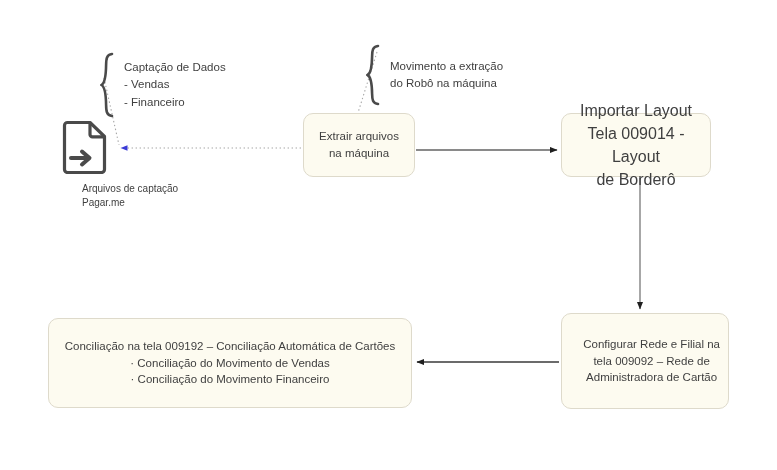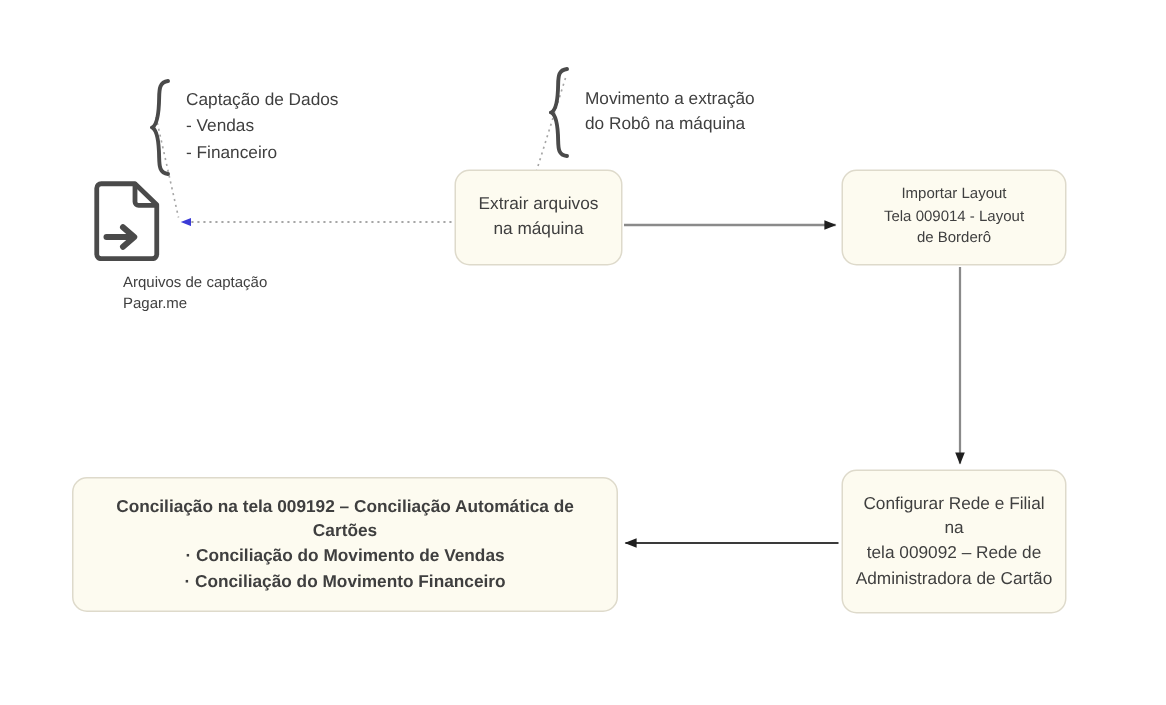--- a/index.html
+++ b/index.html
@@ -54,7 +54,7 @@
   }
   #node-importar {
     left: 561px;  top: 113px;  width: 150px; height: 64px;
-    font-size: 10px;
+    font-size: 16px;
   }
   #node-configurar {
     left: 561px;  top: 313px;  width: 150px; height: 96px;

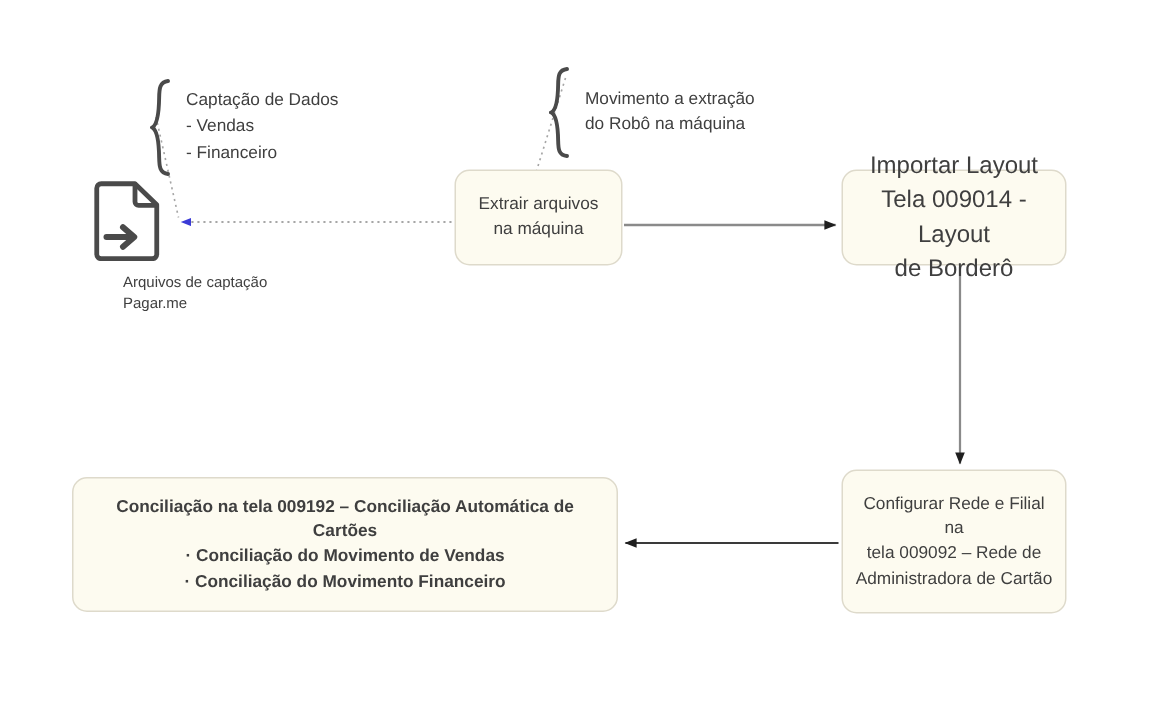--- a/index.html
+++ b/index.html
@@ -63,7 +63,6 @@
   #node-conciliacao {
     left: 48px;   top: 318px;  width: 364px; height: 90px;
     font-size: 11.5px;
-    font-weight: bold;
   }
 
   

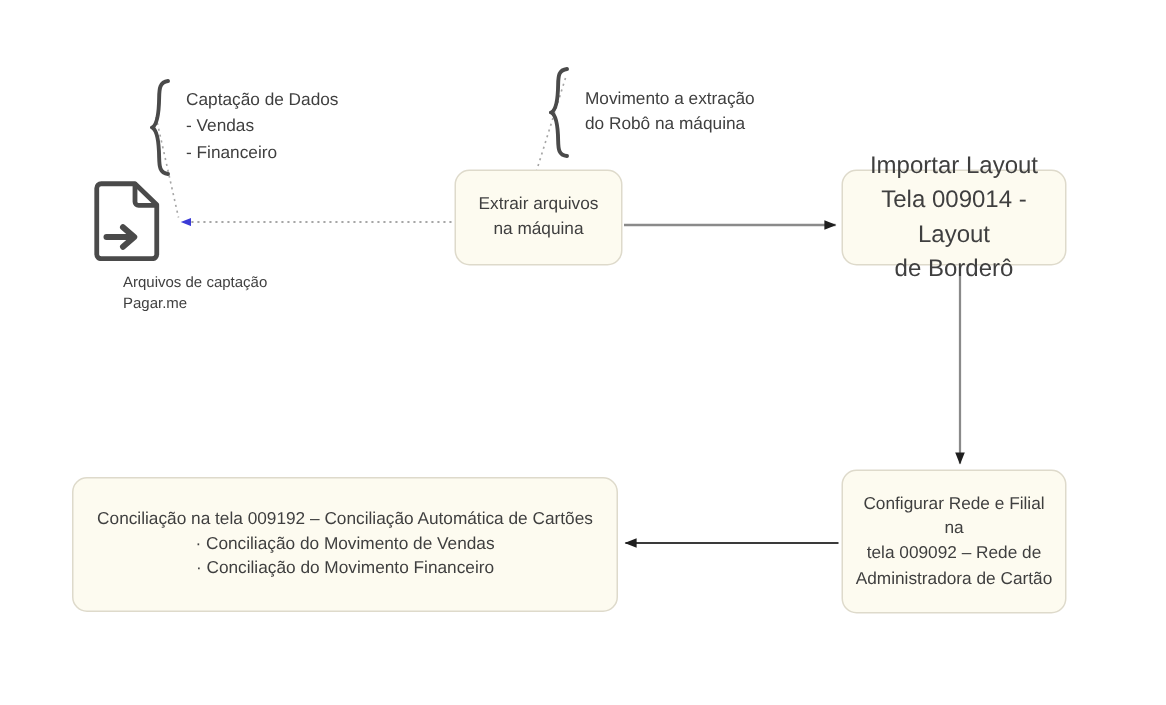--- a/index.html
+++ b/index.html
@@ -57,8 +57,9 @@
     font-size: 16px;
   }
   #node-configurar {
-    left: 561px;  top: 313px;  width: 150px; height: 96px;
+    left: 561px;  top: 313px;  width: 168px; height: 96px;
     font-size: 11.5px;
+    justify-content: flex-end;
   }
   #node-conciliacao {
     left: 48px;   top: 318px;  width: 364px; height: 90px;

